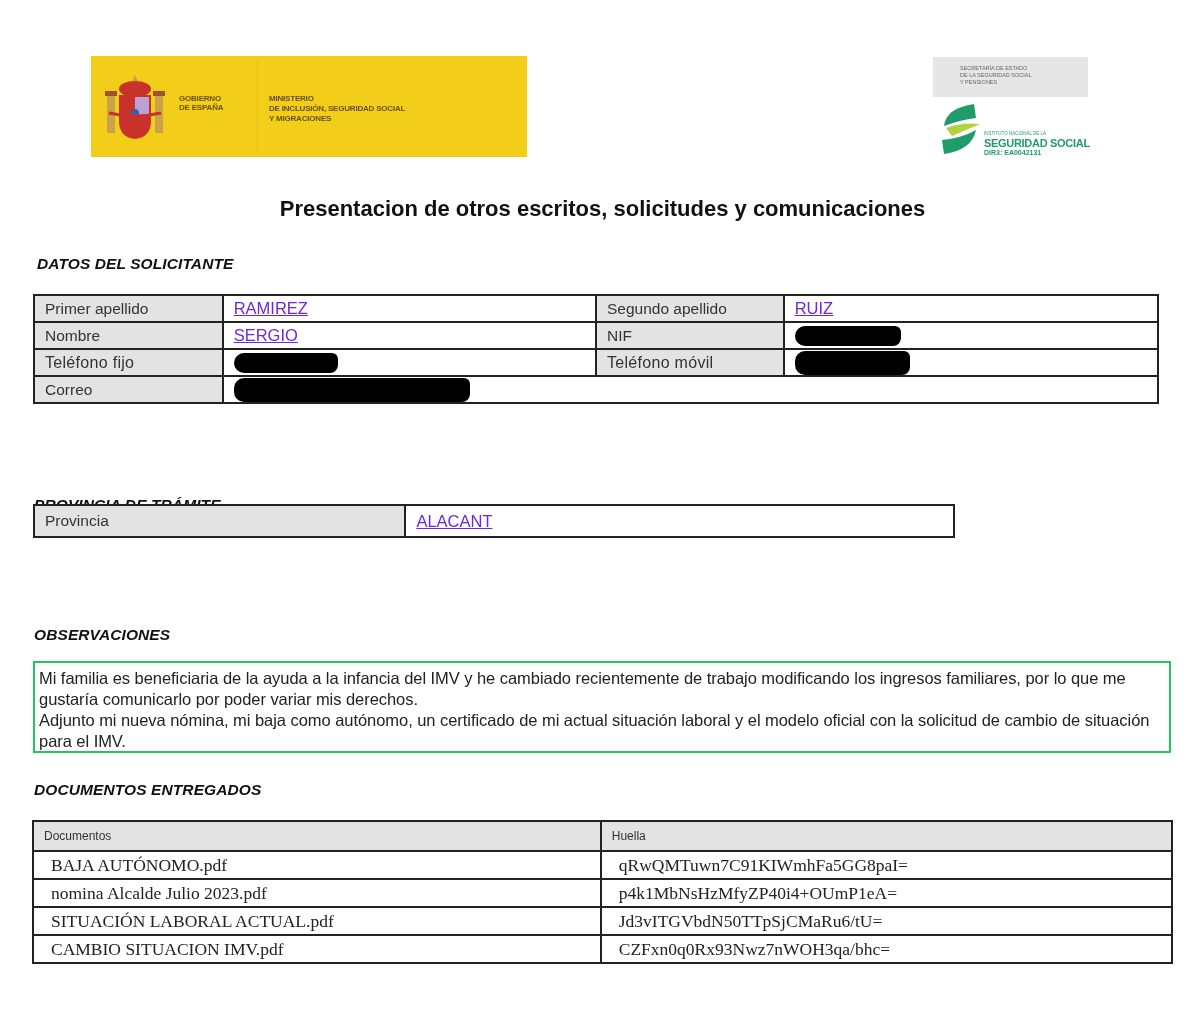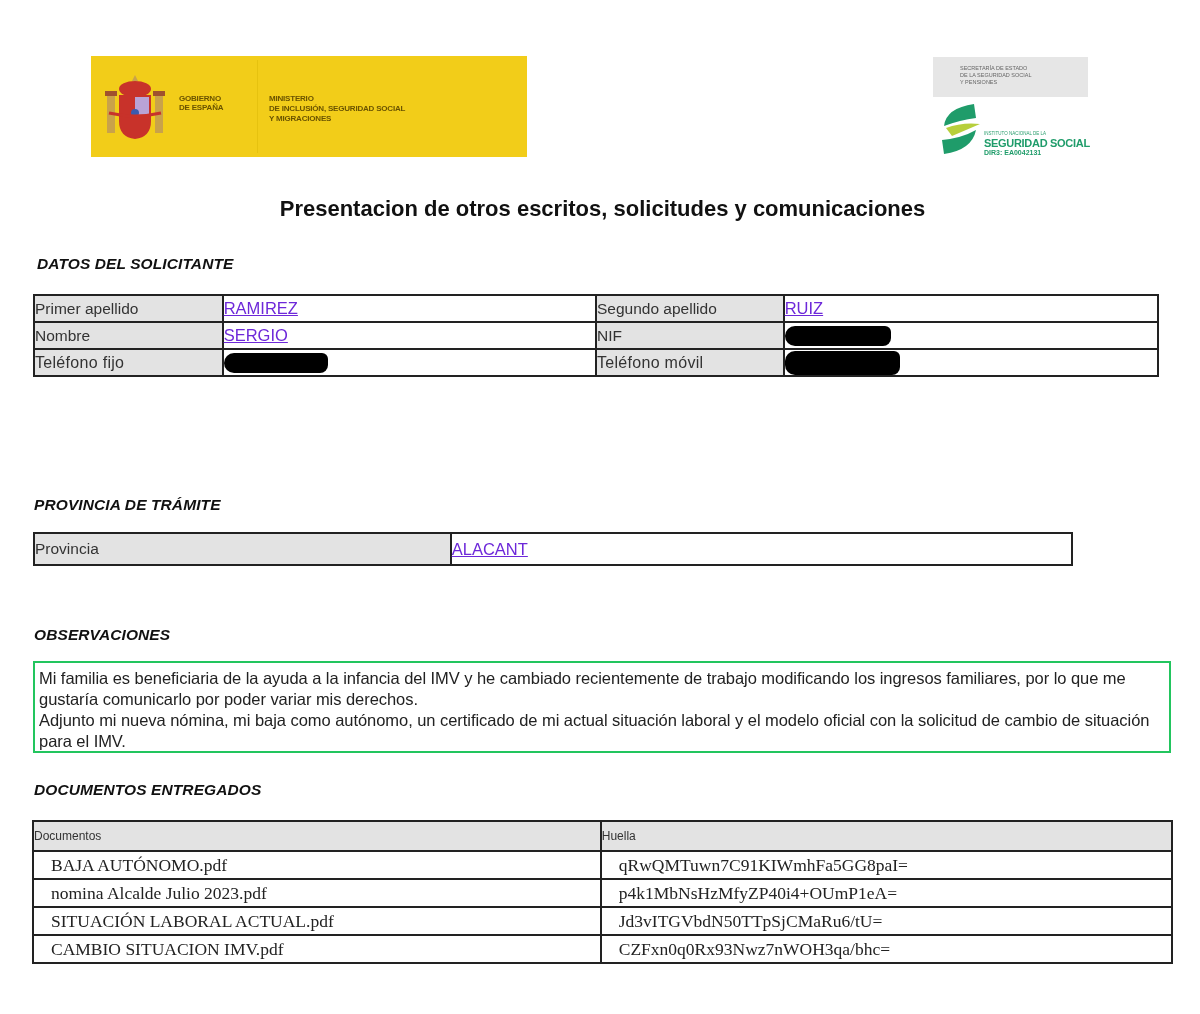--- a/index.html
+++ b/index.html
@@ -43,7 +43,7 @@
   }
 
   table { border-collapse: collapse; position: absolute; }
-  td, th { border: 2px solid #222; padding: 0 0; font-size: 16.5px; height: 27px; box-sizing: border-box; text-align: left; font-weight: normal; }
+  td, th { border: 2px solid #222; padding: 0 10px; font-size: 16.5px; height: 27px; box-sizing: border-box; text-align: left; font-weight: normal; }
   .lbl { background: #e3e3e3; color: #333; font-size: 15.5px; }
   .lbl.small { font-size: 16px; letter-spacing: 0.3px; }
   .val { background: #fff; color: #6d28d9; text-decoration: underline; }

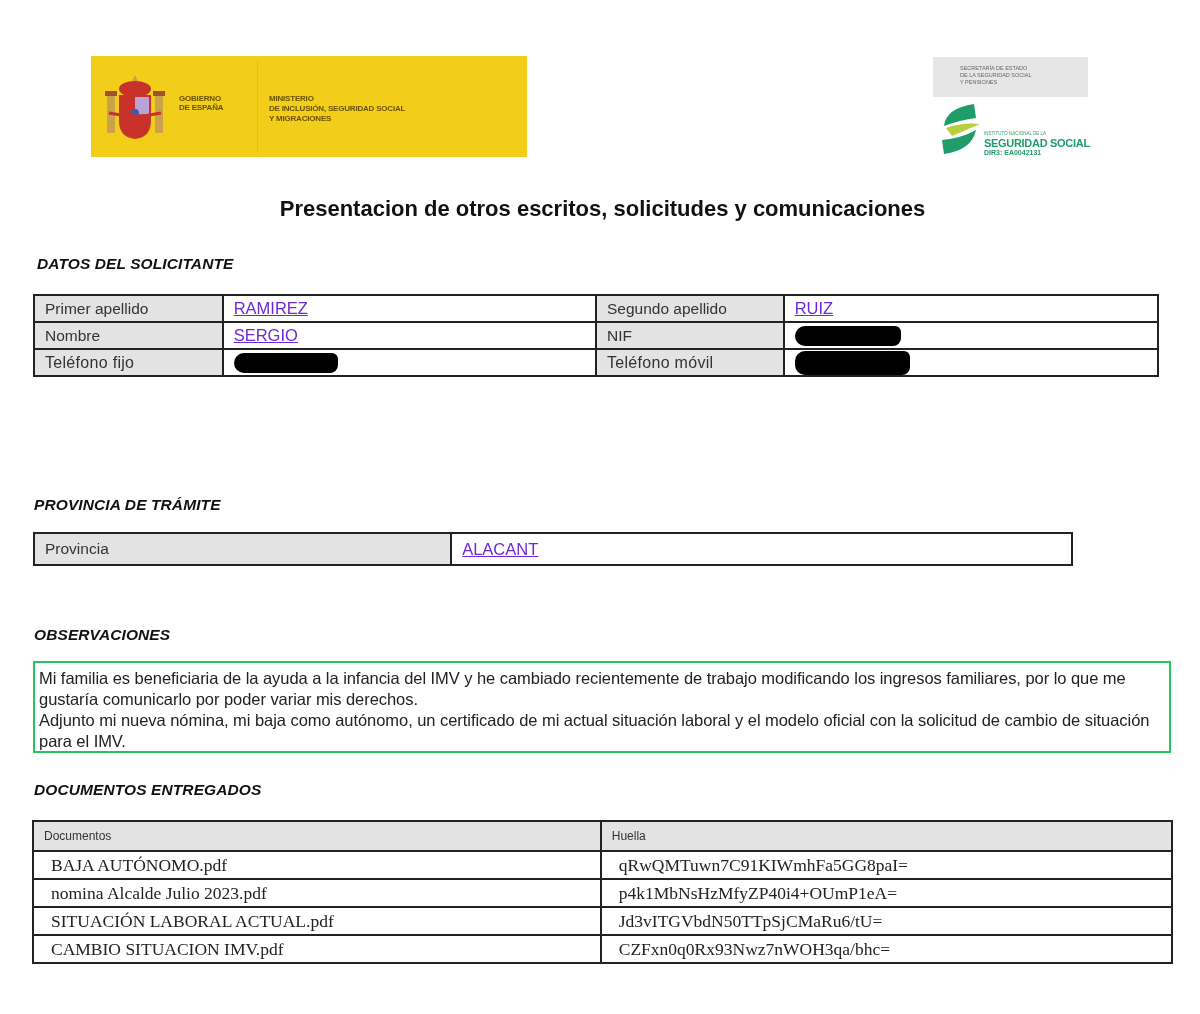--- a/index.html
+++ b/index.html
@@ -135,6 +135,10 @@
     <td class="lbl small">Teléfono móvil</td>
     <td class="val"><span class="redact" style="width:115px; height:24px"></span></td>
   </tr>
+  <tr>
+    <td class="lbl">Correo</td>
+    <td class="val" colspan="3"><span class="redact" style="width:236px; height:24px"></span></td>
+  </tr>
 </tbody>
   </table>
 

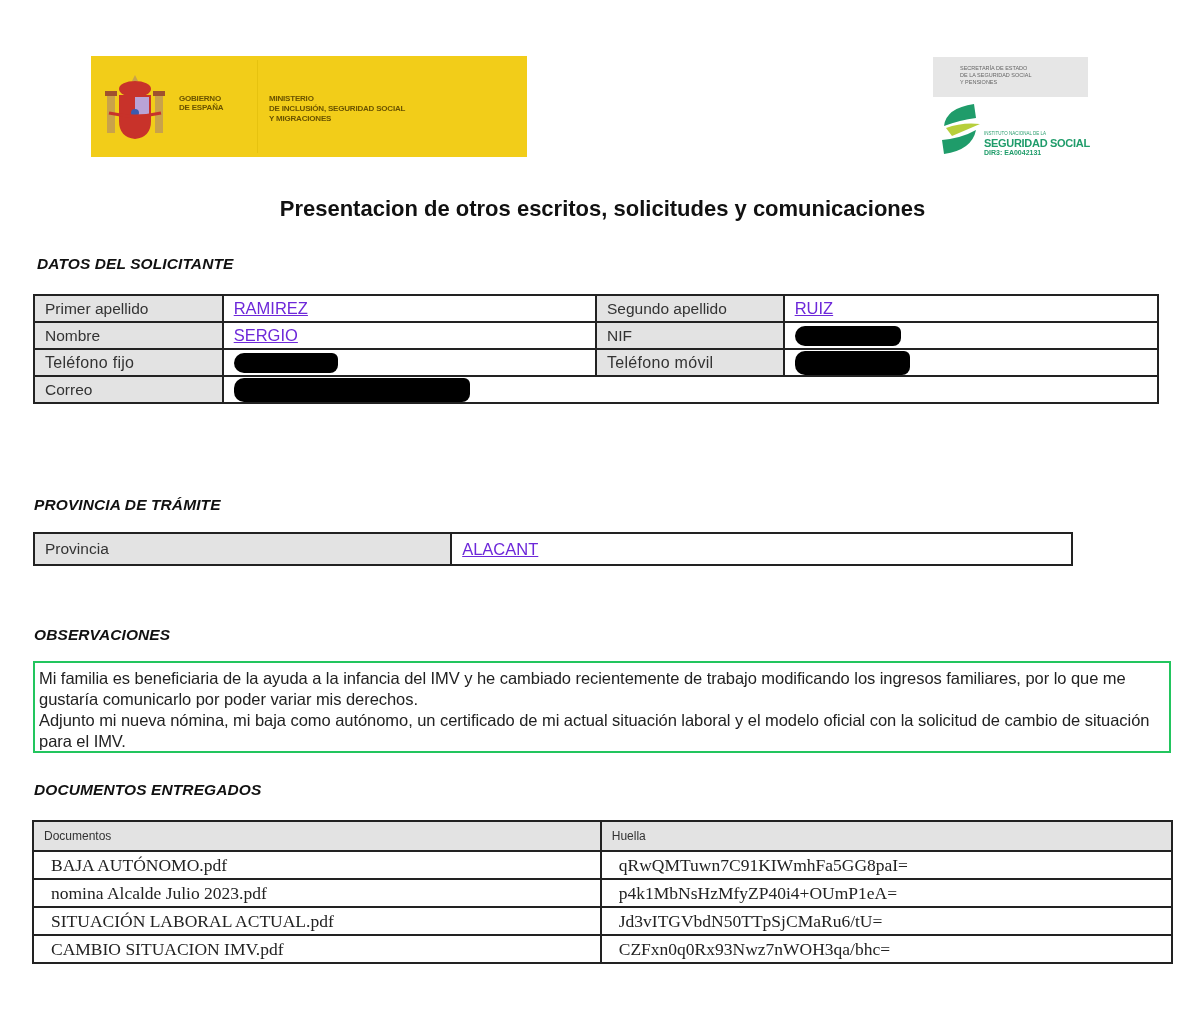--- a/index.html
+++ b/index.html
@@ -143,7 +143,7 @@
   </table>
 
 <div class="abs section-heading" style="left:34px; top:496px;">PROVINCIA DE TRÁMITE</div>
-<table style="left:33px; top:532px; width:1040px;">
+<table style="left:33px; top:504px; width:922px;">
   <colgroup>
       <col style="width:456px">
       <col style="width:682px">

